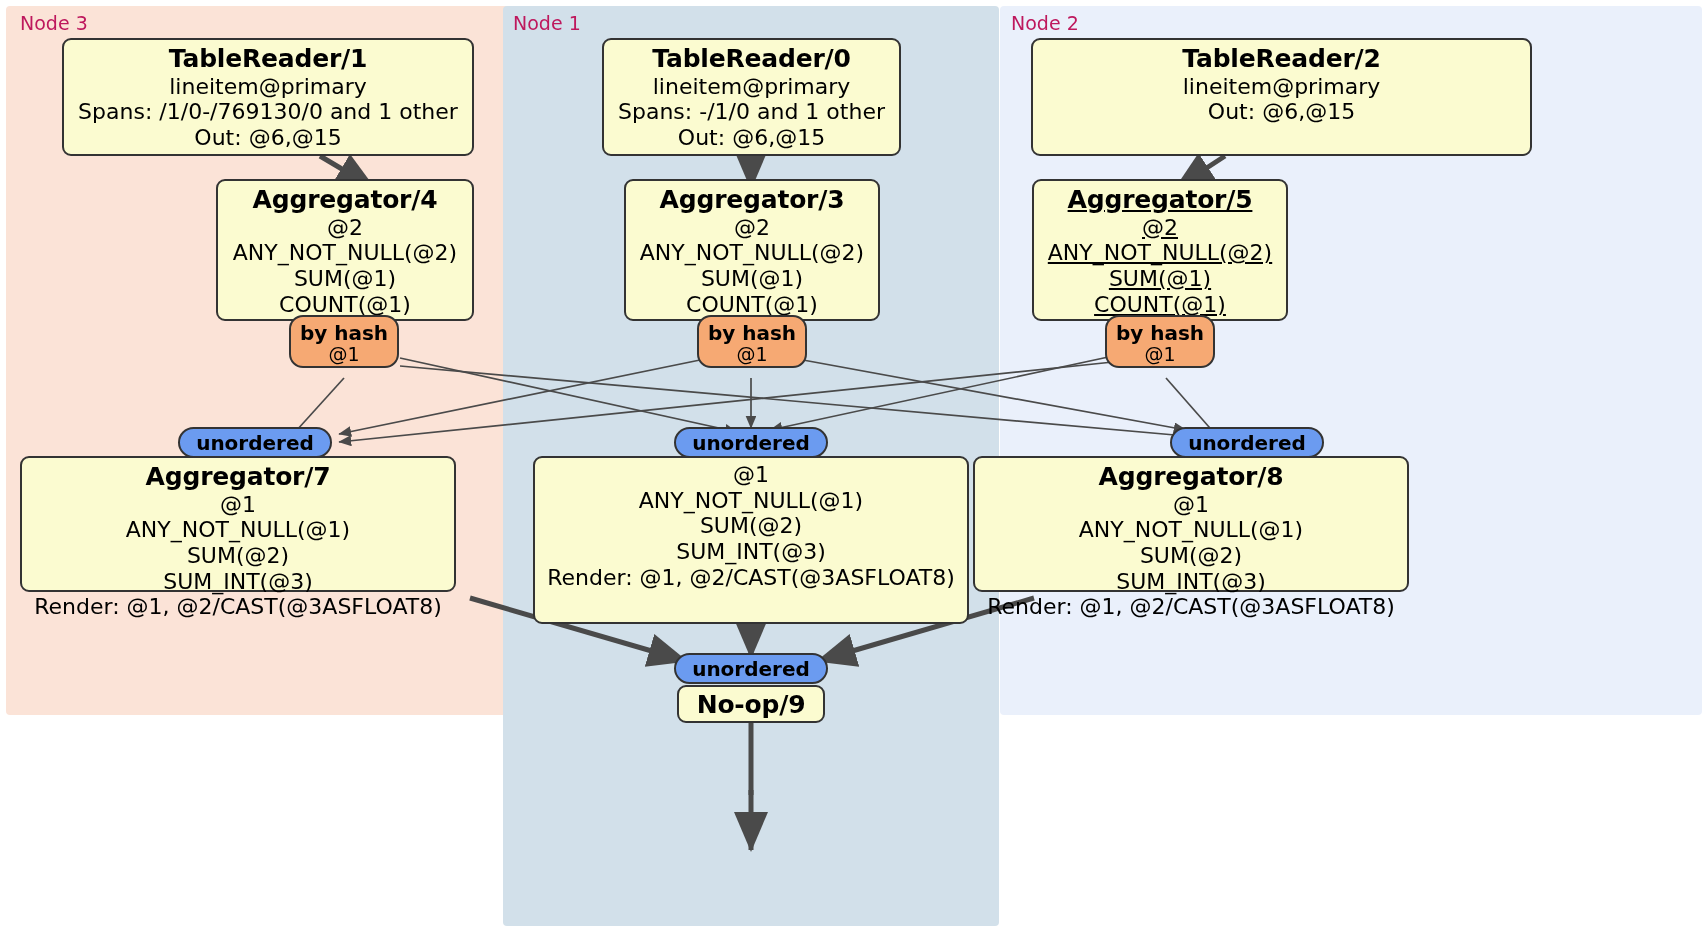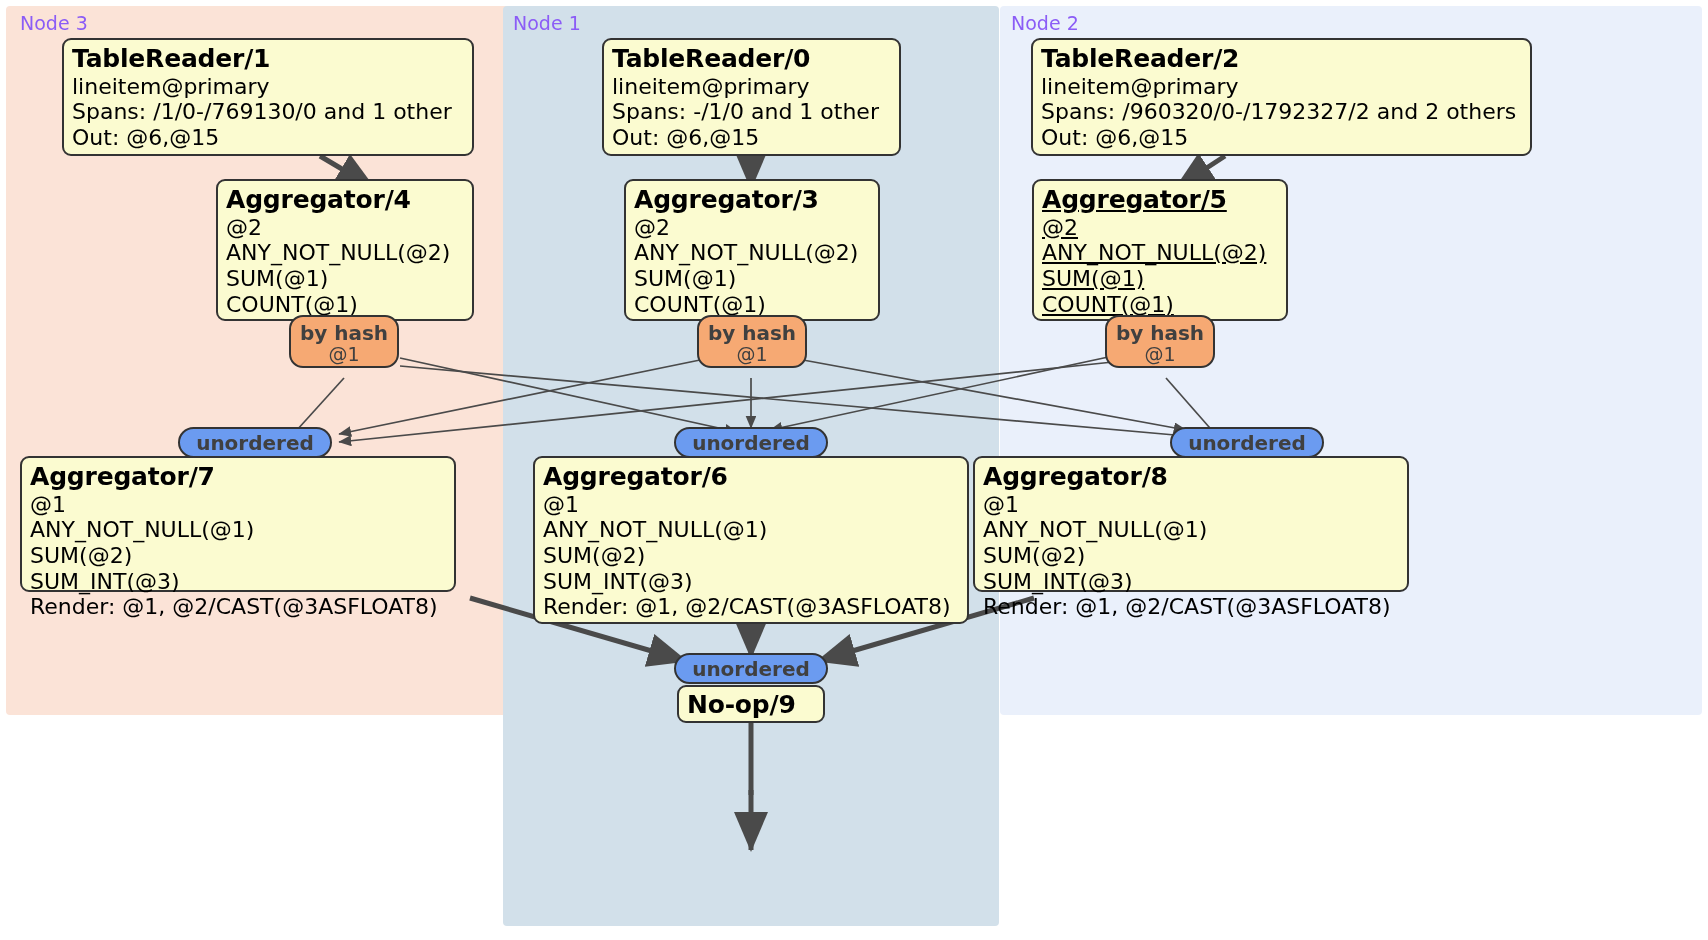--- a/index.html
+++ b/index.html
@@ -10,7 +10,7 @@
 
   
   .panel{position:absolute;border-radius:4px;}
-  .panel-label{position:absolute;font-size:19px;color:#8b5cf6;line-height:1;}
+  .panel-label{position:absolute;font-size:19px;color:#be185d;line-height:1;}
 
   
   #edges{position:absolute;left:0;top:0;width:1708px;height:940px;

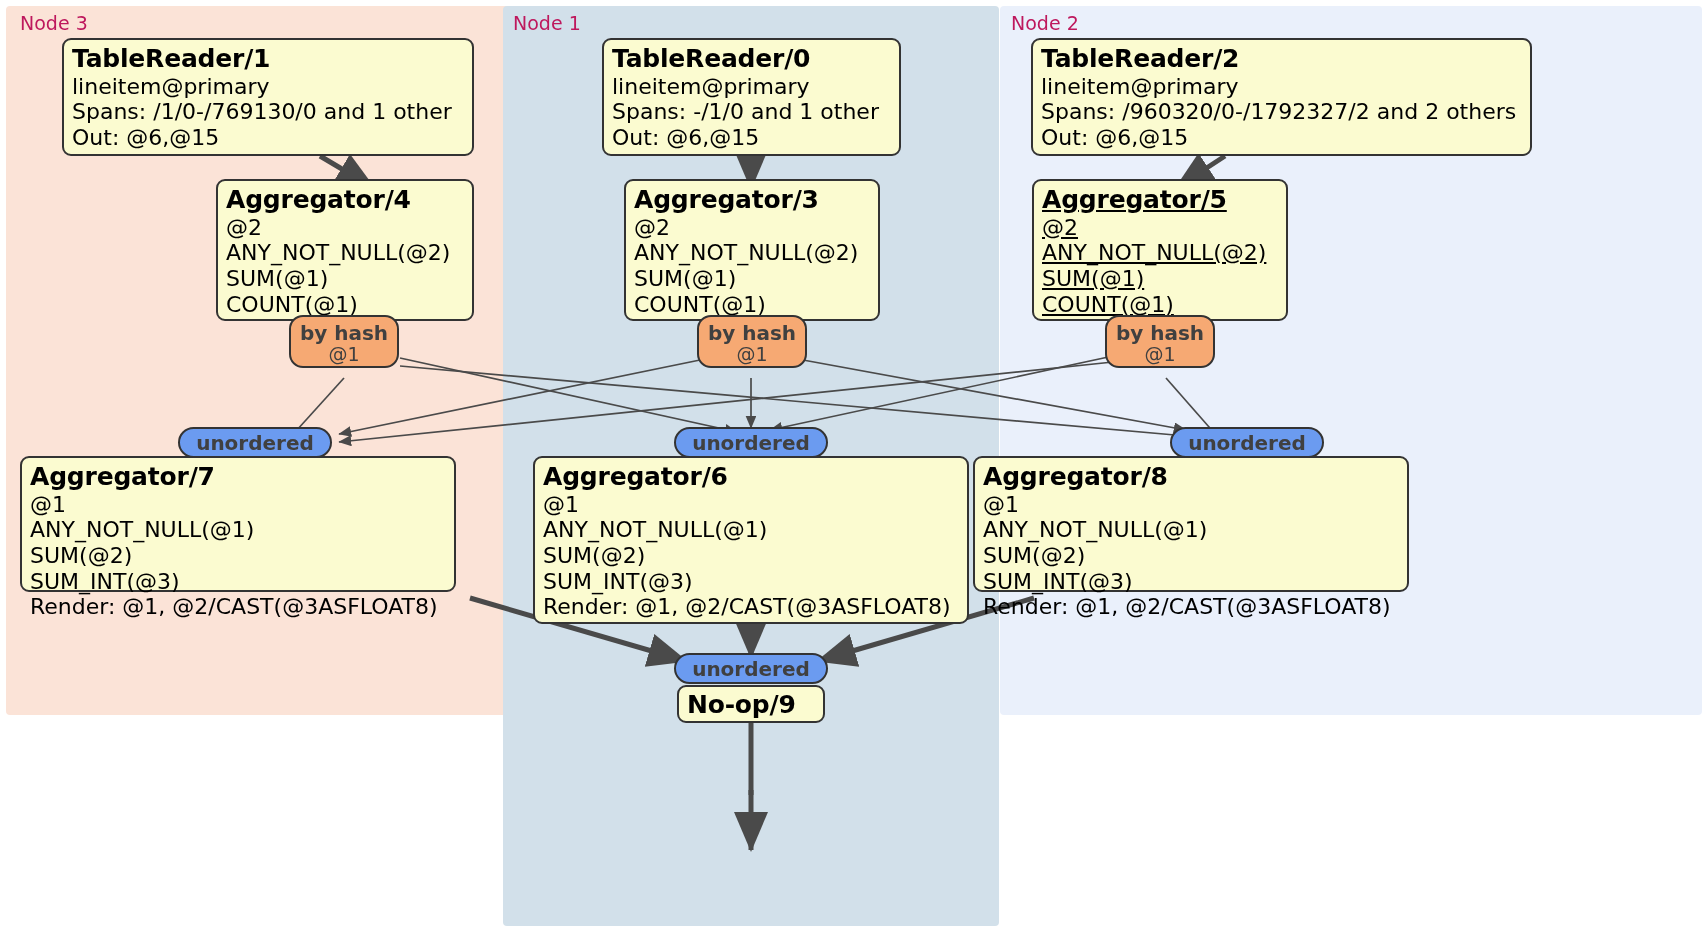--- a/index.html
+++ b/index.html
@@ -18,7 +18,7 @@
 
   
   .pbox{position:absolute;box-sizing:border-box;background:#fbfbd0;
-        border:2px solid #333;border-radius:9px;
+        border:2px solid #333;border-radius:9px;text-align:center;
         color:#000;padding:4px 8px;}
   .pbox .ttl{font-weight:bold;font-size:25px;line-height:1.18;
              letter-spacing:-.2px;}

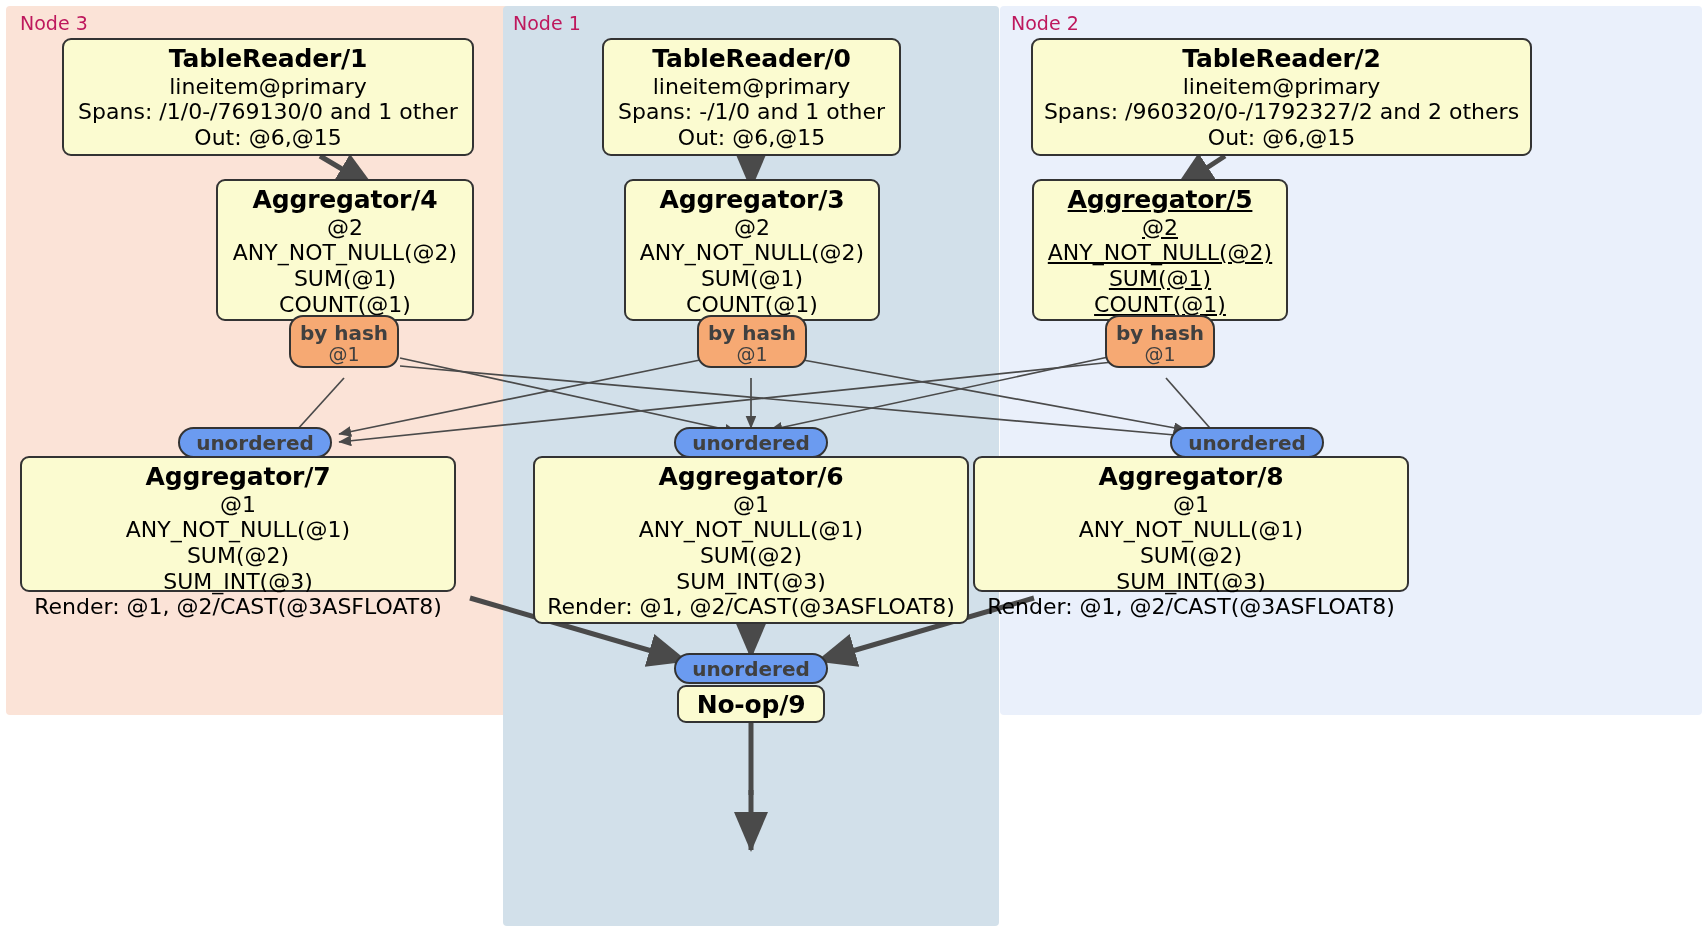--- a/index.html
+++ b/index.html
@@ -99,7 +99,6 @@
   <div class="pbox" style="left:1031px;top:38px;width:501px;height:118px;">
     <div class="ttl">TableReader/2</div>
     <div class="ln">lineitem@primary</div>
-    <div class="ln">Spans: /960320/0-/1792327/2 and 2 others</div>
     <div class="ln">Out: @6,@15</div>
   </div>
 

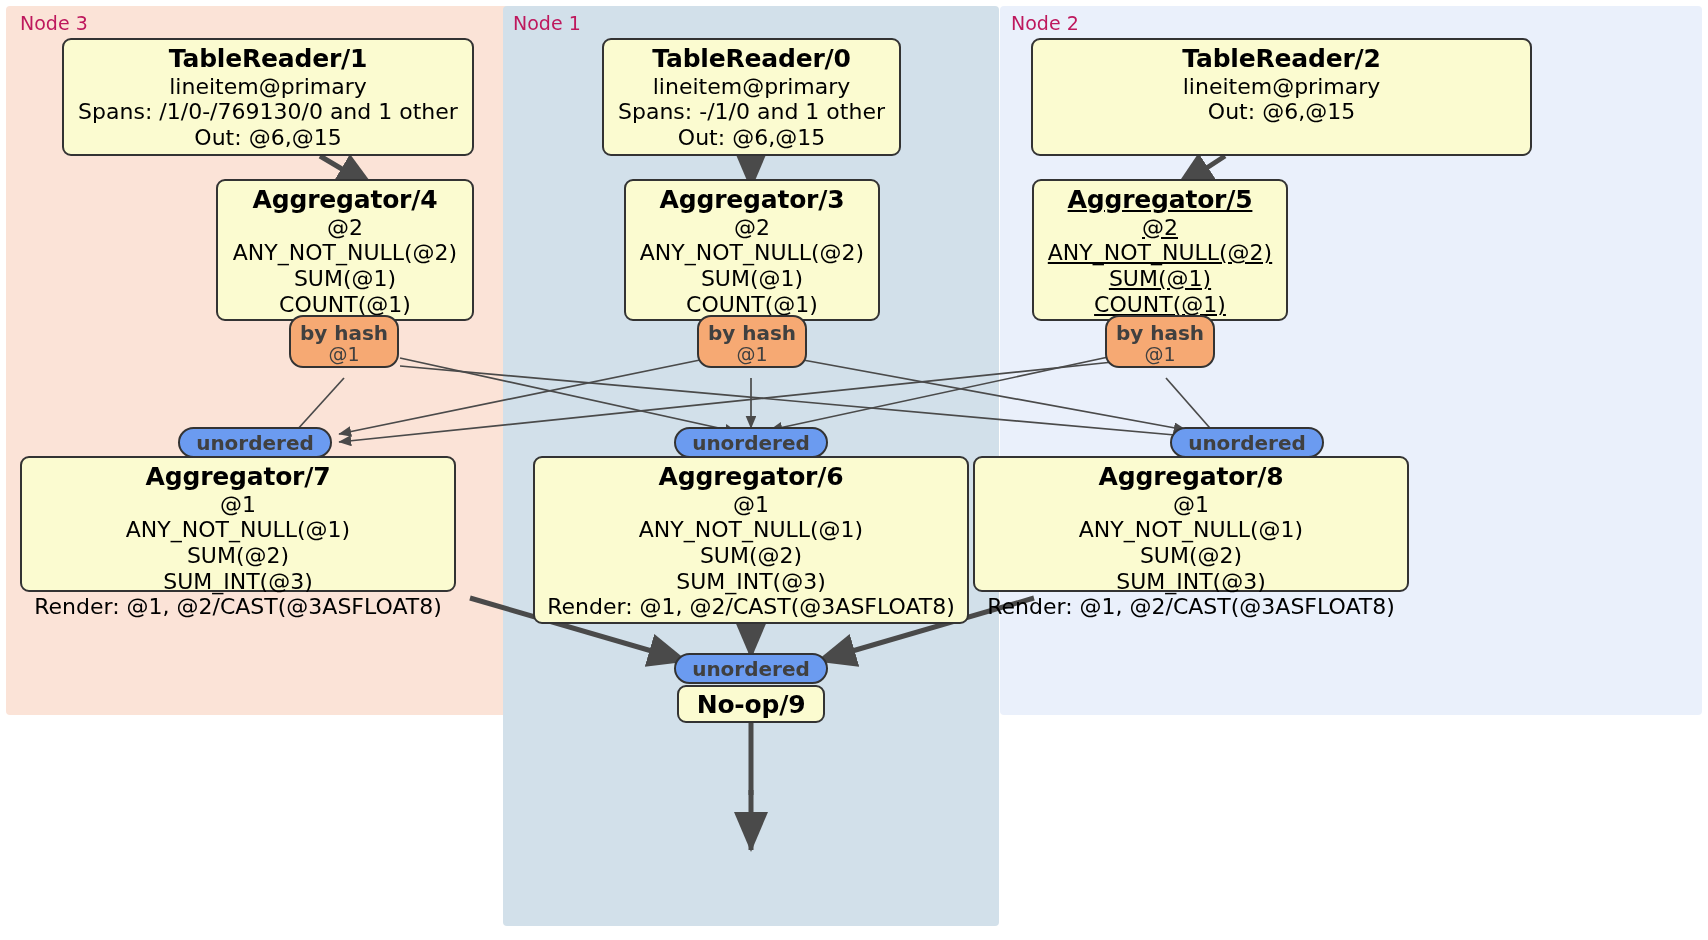--- a/index.html
+++ b/index.html
@@ -26,7 +26,7 @@
 
   
   .pill{position:absolute;box-sizing:border-box;border:2px solid #333;
-        border-radius:13px;text-align:center;color:#404040;}
+        border-radius:13px;text-align:center;color:#000000;}
   .pill .pl{font-weight:bold;font-size:20px;line-height:1.12;}
   .pill .ps{font-size:19px;line-height:1.12;}
   .pill.hash{background:#f6a973;border-radius:14px;}

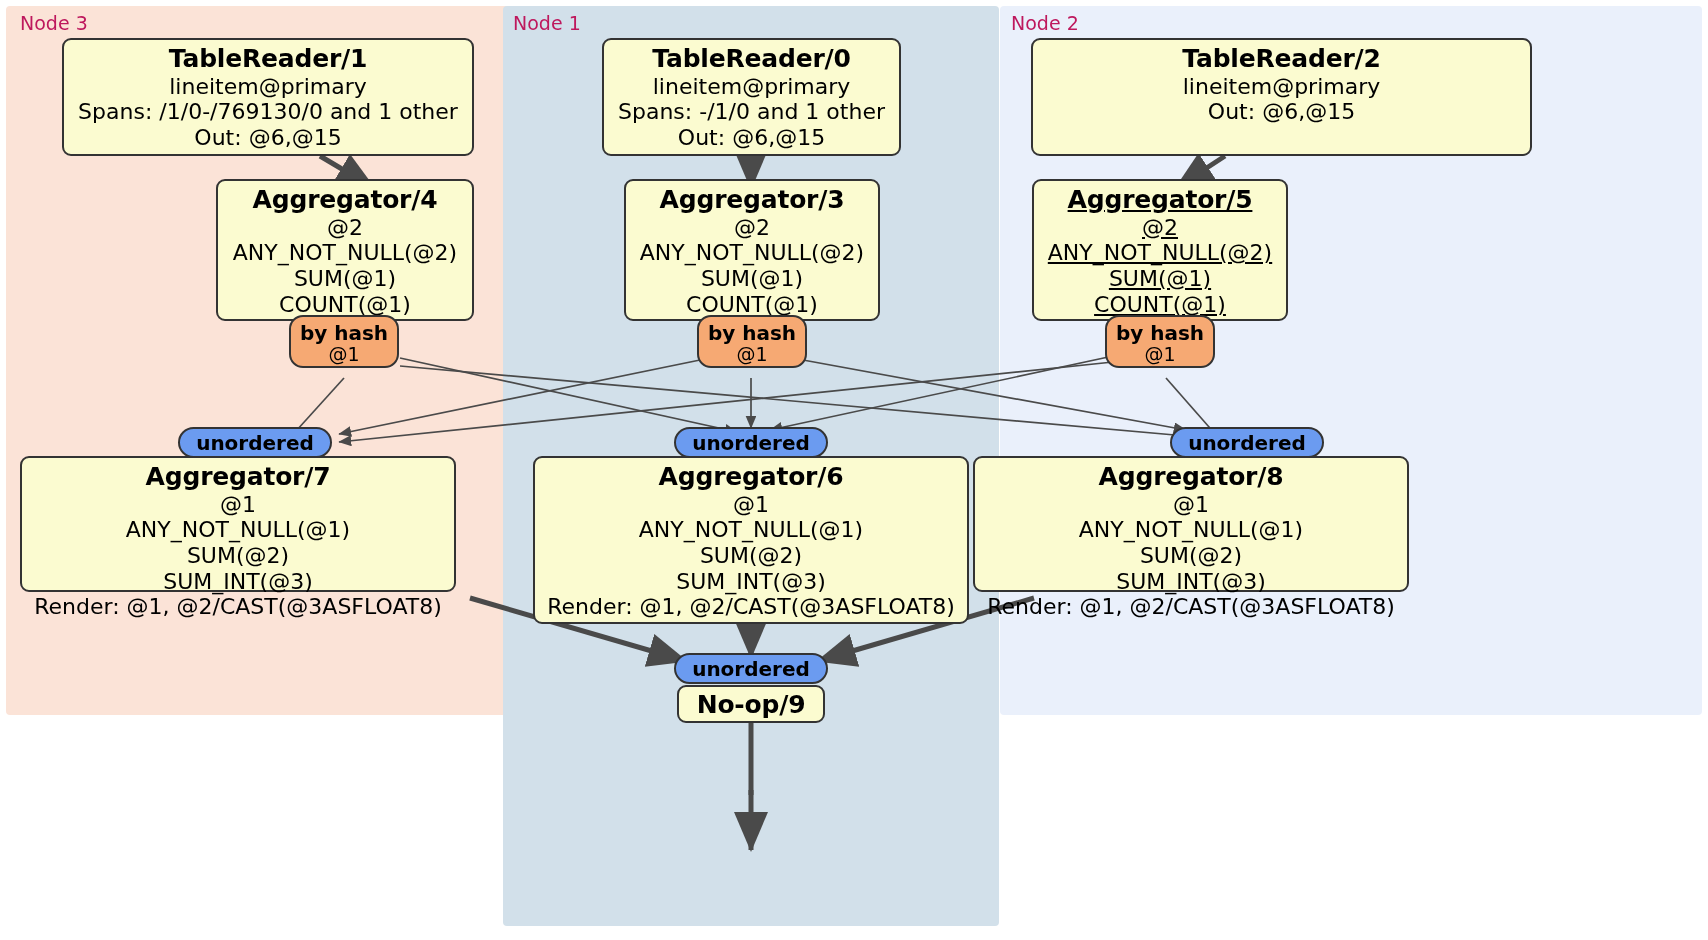--- a/index.html
+++ b/index.html
@@ -136,7 +136,6 @@
   </div>
 
   <div class="pbox" style="left:533px;top:456px;width:436px;height:168px;">
-    <div class="ttl">Aggregator/6</div>
     <div class="ln">@1</div>
     <div class="ln">ANY_NOT_NULL(@1)</div>
     <div class="ln">SUM(@2)</div>

